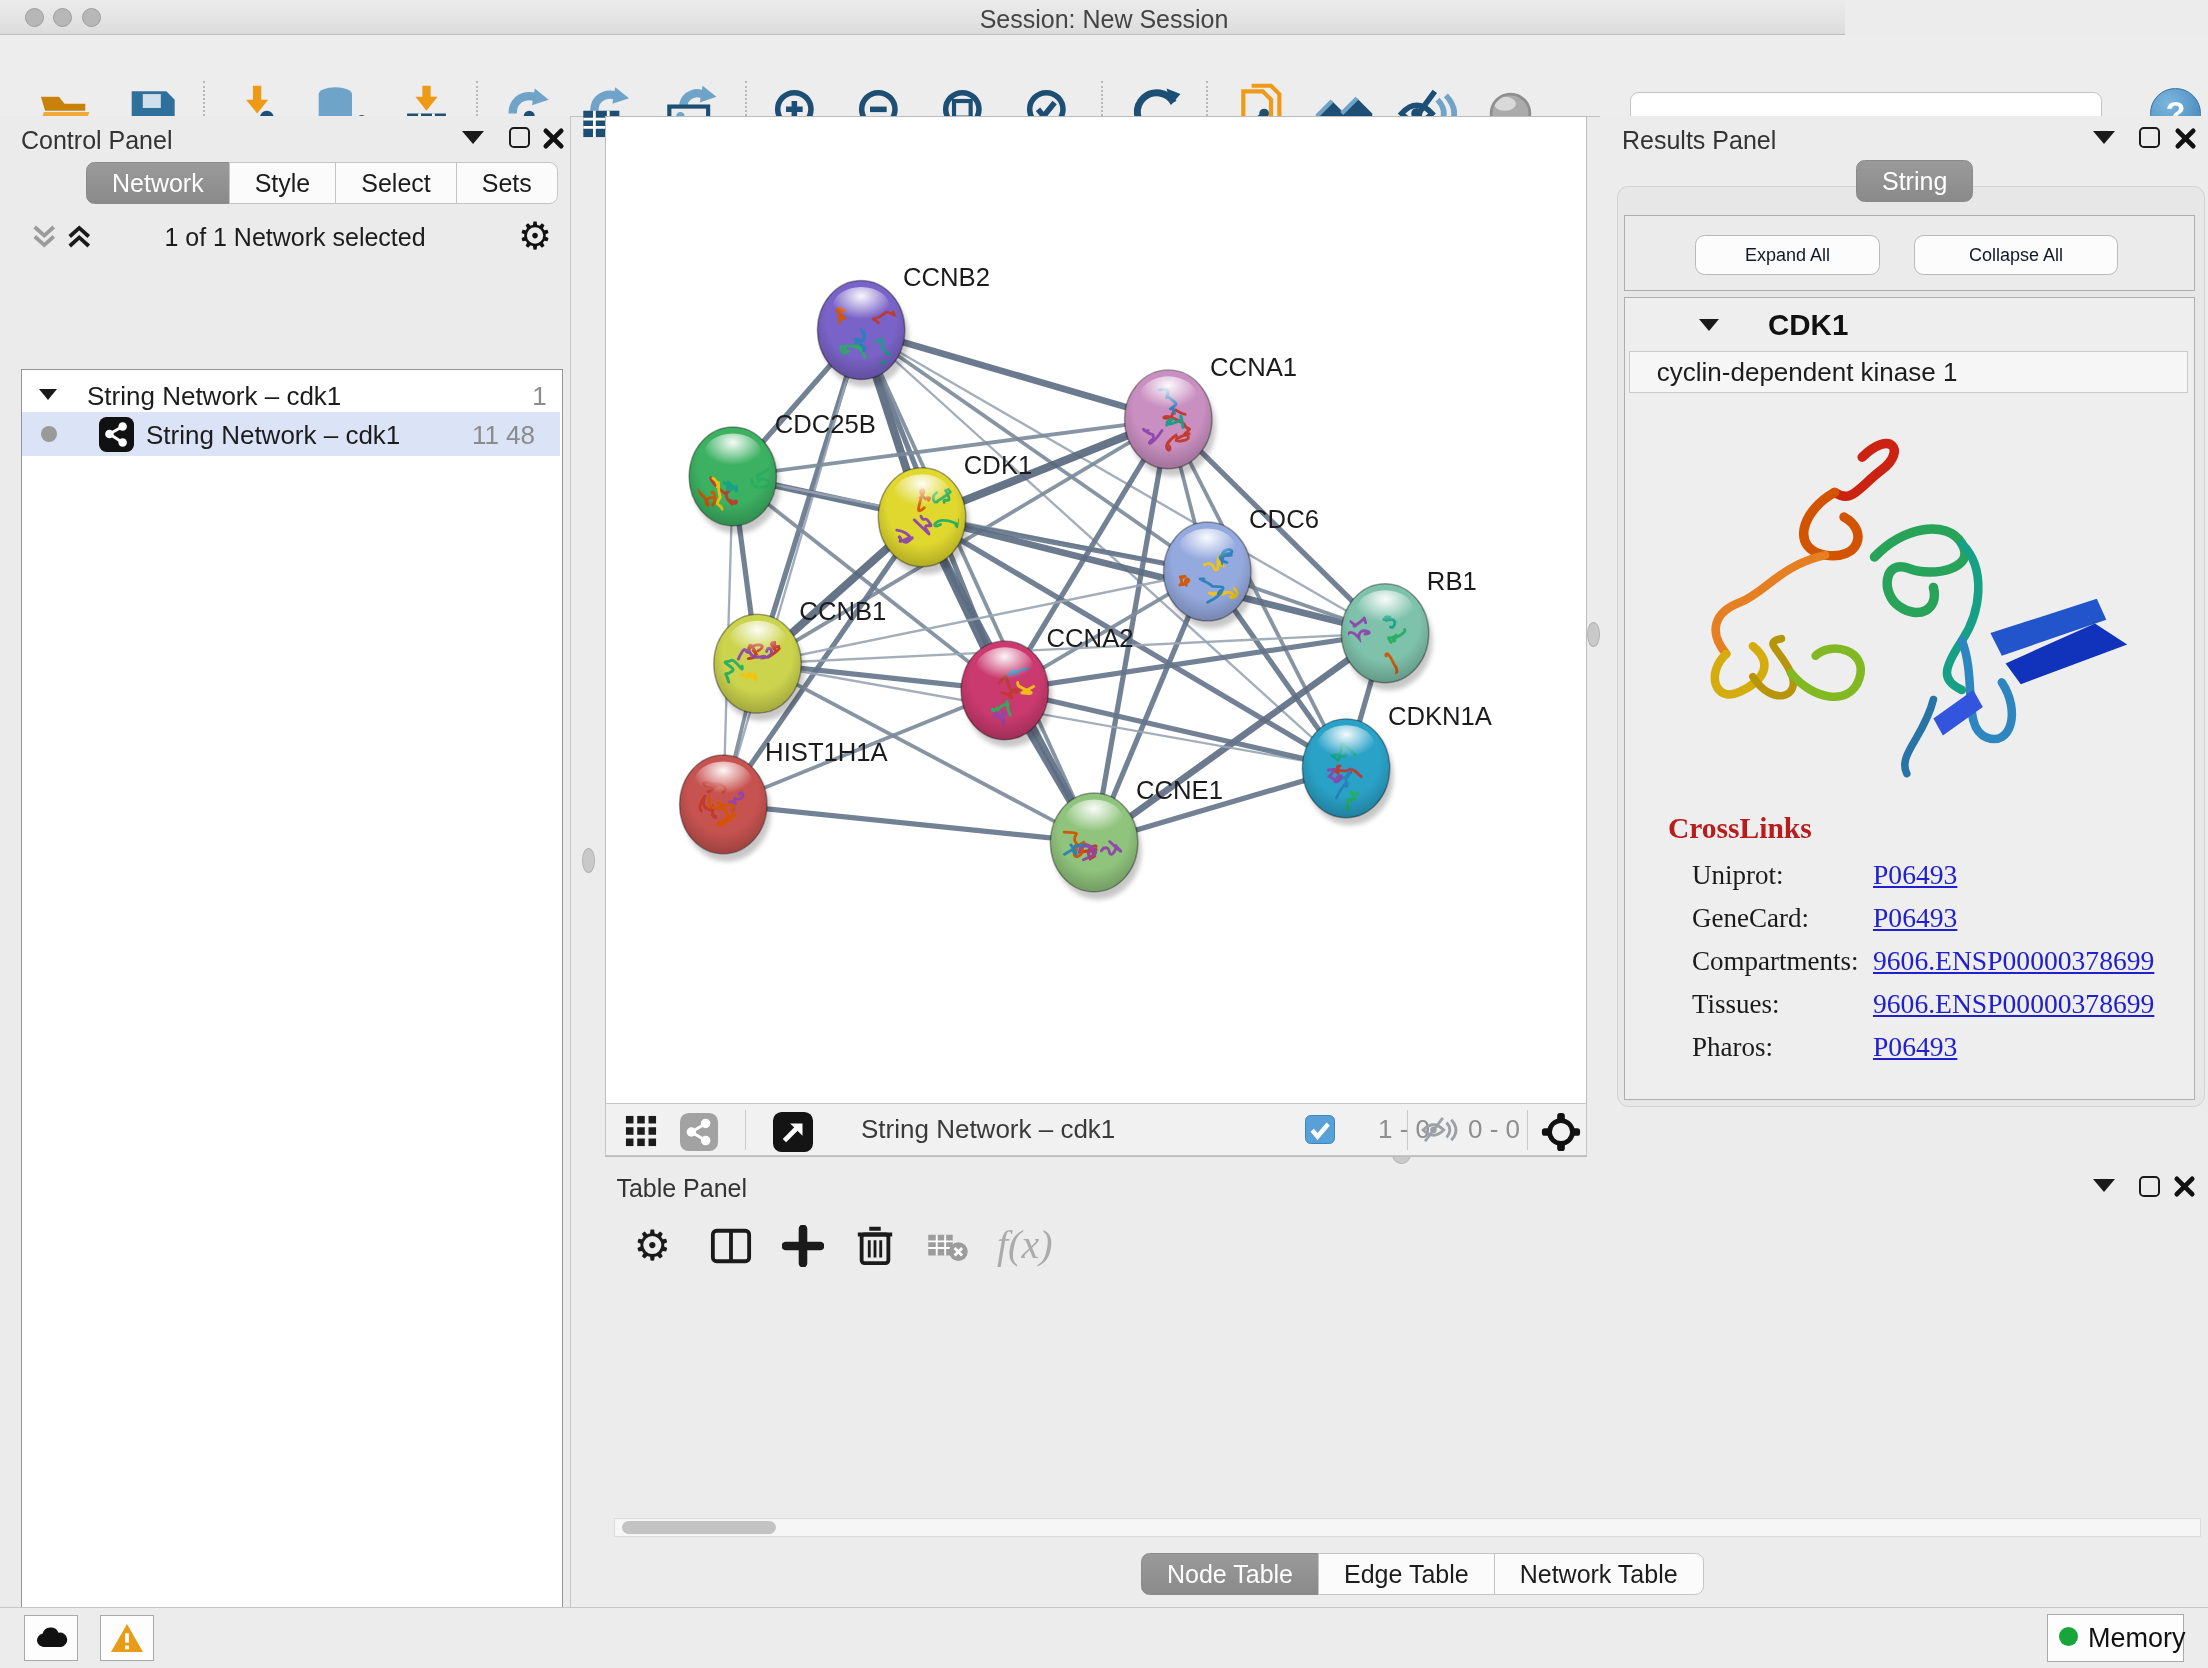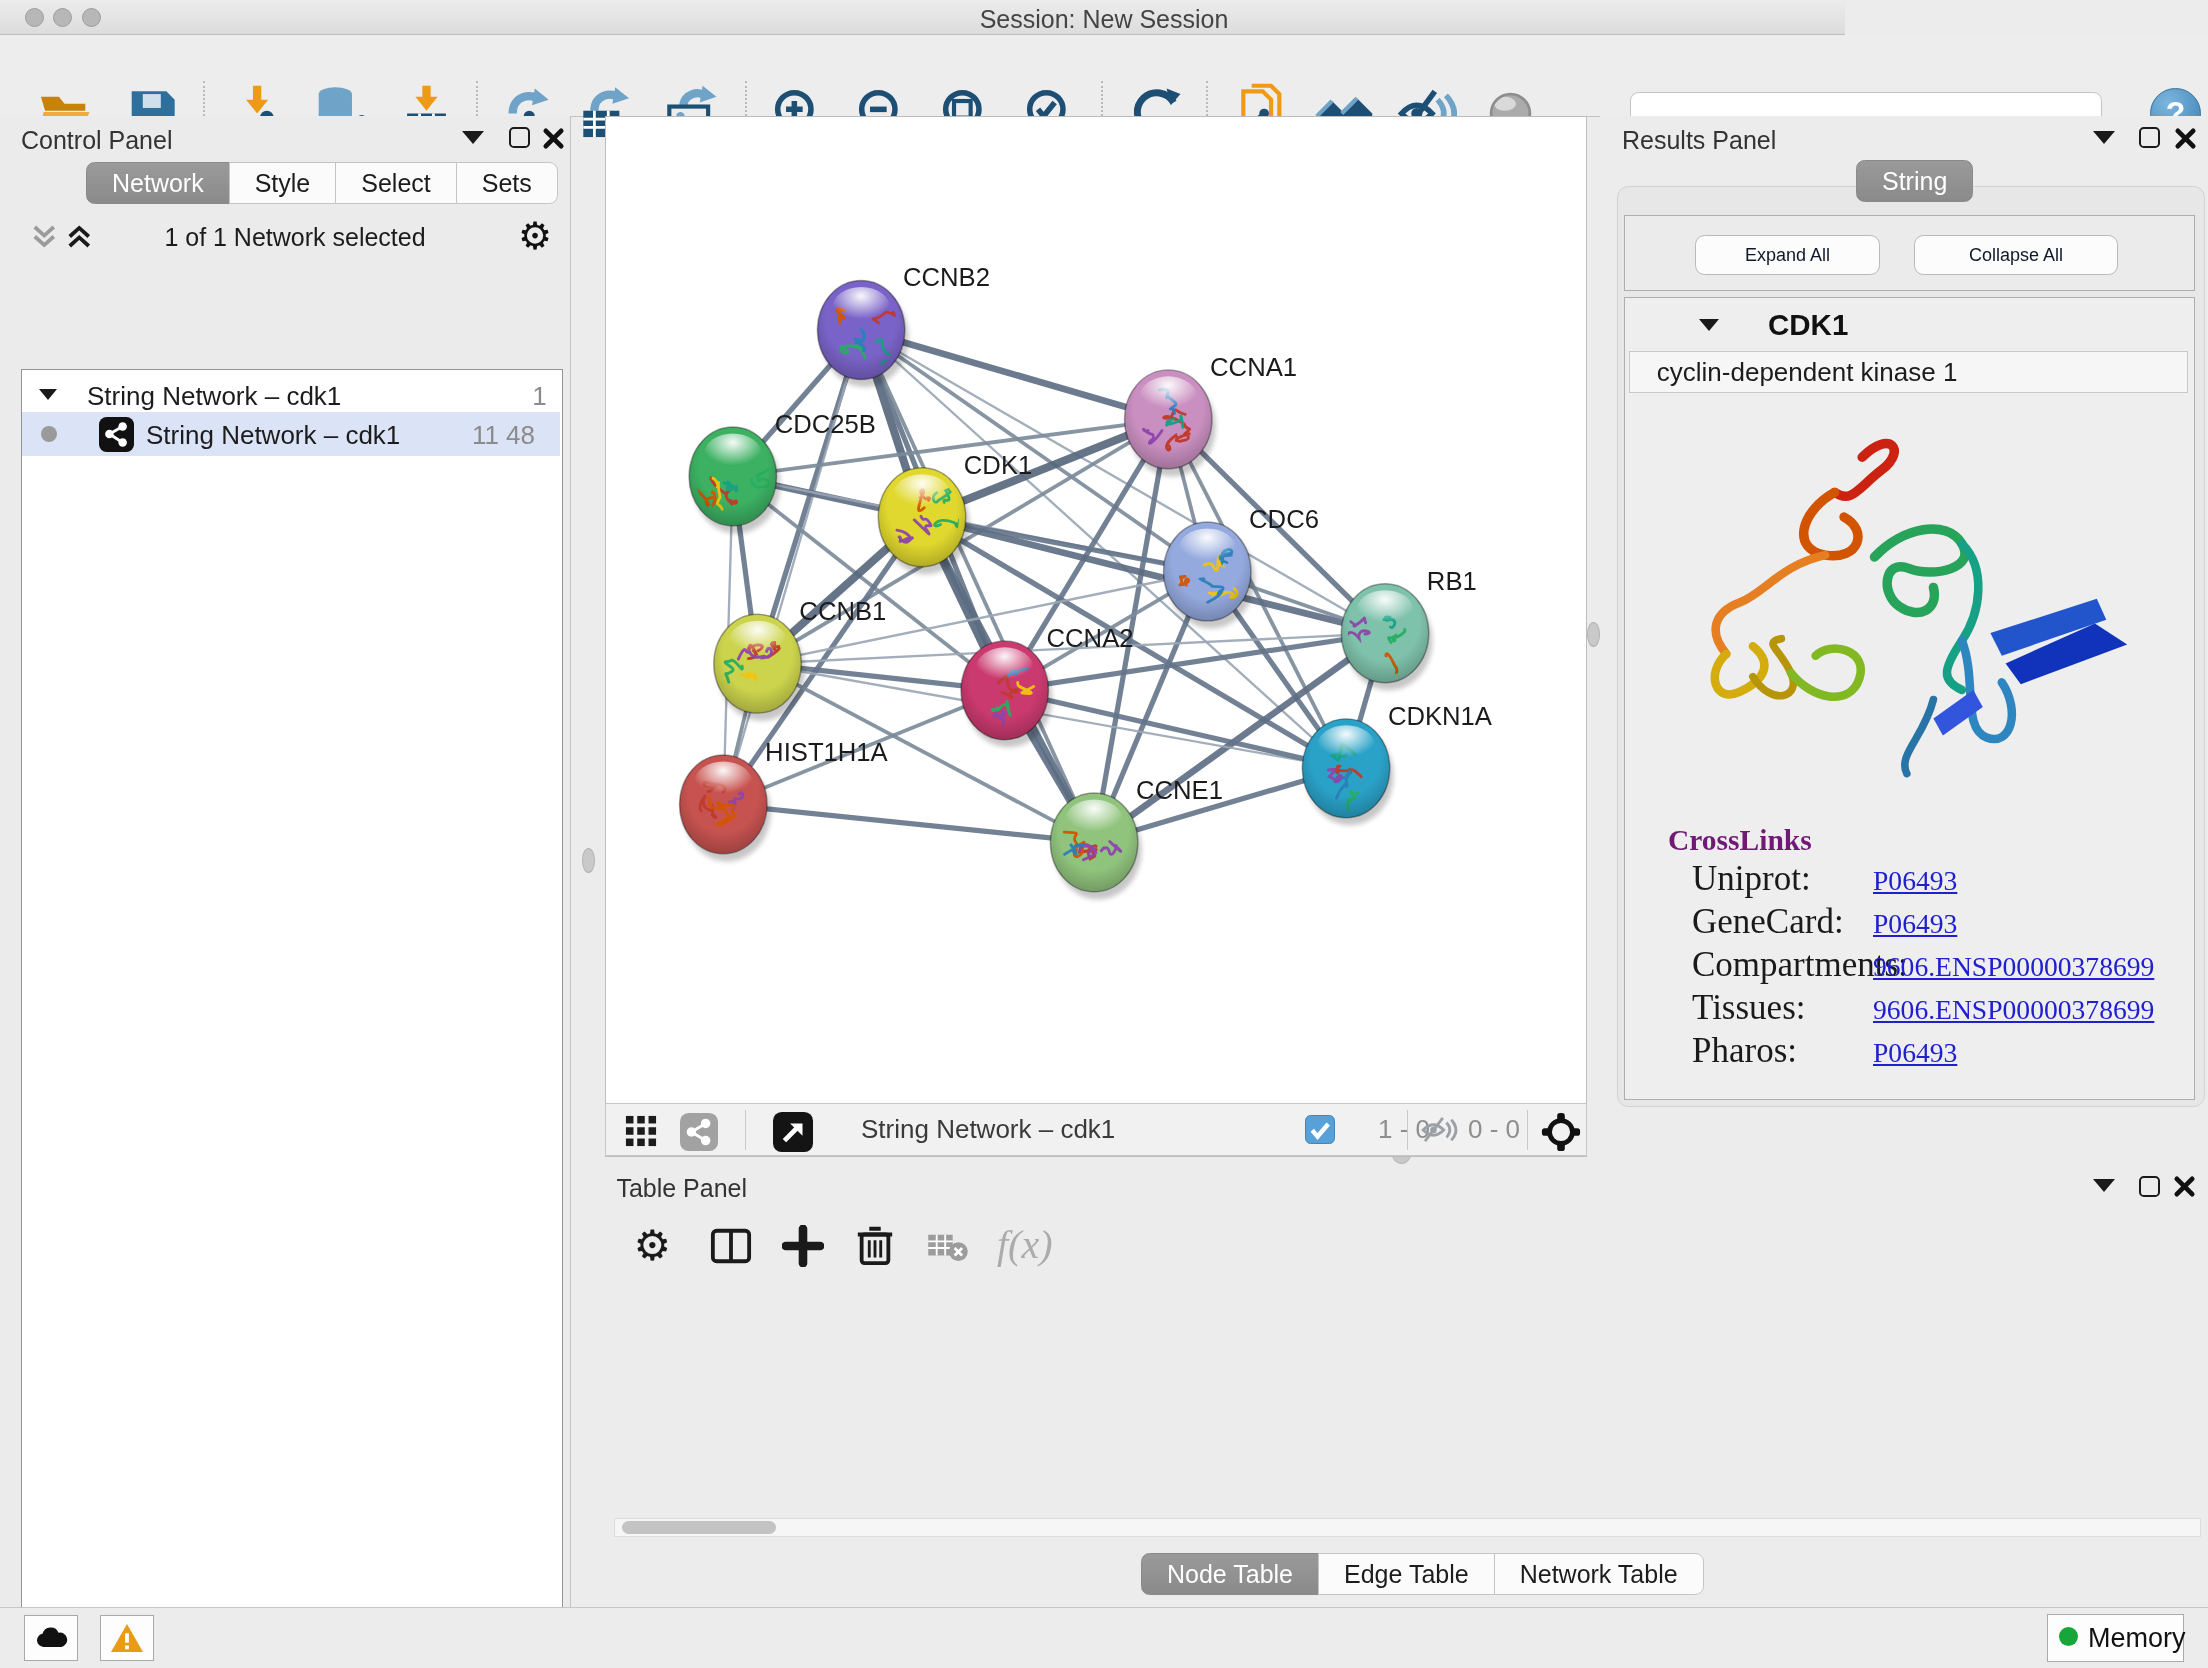--- a/index.html
+++ b/index.html
@@ -652,7 +652,7 @@
       <path d="M342 300 L300 330 L310 348 L352 318 Z" fill="#3355dd"></path>
     </svg>
 
-    <div class="serif abs" style="left:43px;top:514px;font-size:29.5px;font-weight:bold;color:#701a75;margin-top:12px;">CrossLinks</div>
+    <div class="serif abs" style="left:43px;top:514px;font-size:29.5px;font-weight:bold;color:#b91c1c;">CrossLinks</div>
     <div class="abs" style="left:67px;top:561px;" id="crosslinks">
         <div style="height: 43px;"><span class="serif xl-label">Uniprot:</span><a class="serif xl-link">P06493</a></div>
         <div style="height: 43px;"><span class="serif xl-label">GeneCard:</span><a class="serif xl-link">P06493</a></div>

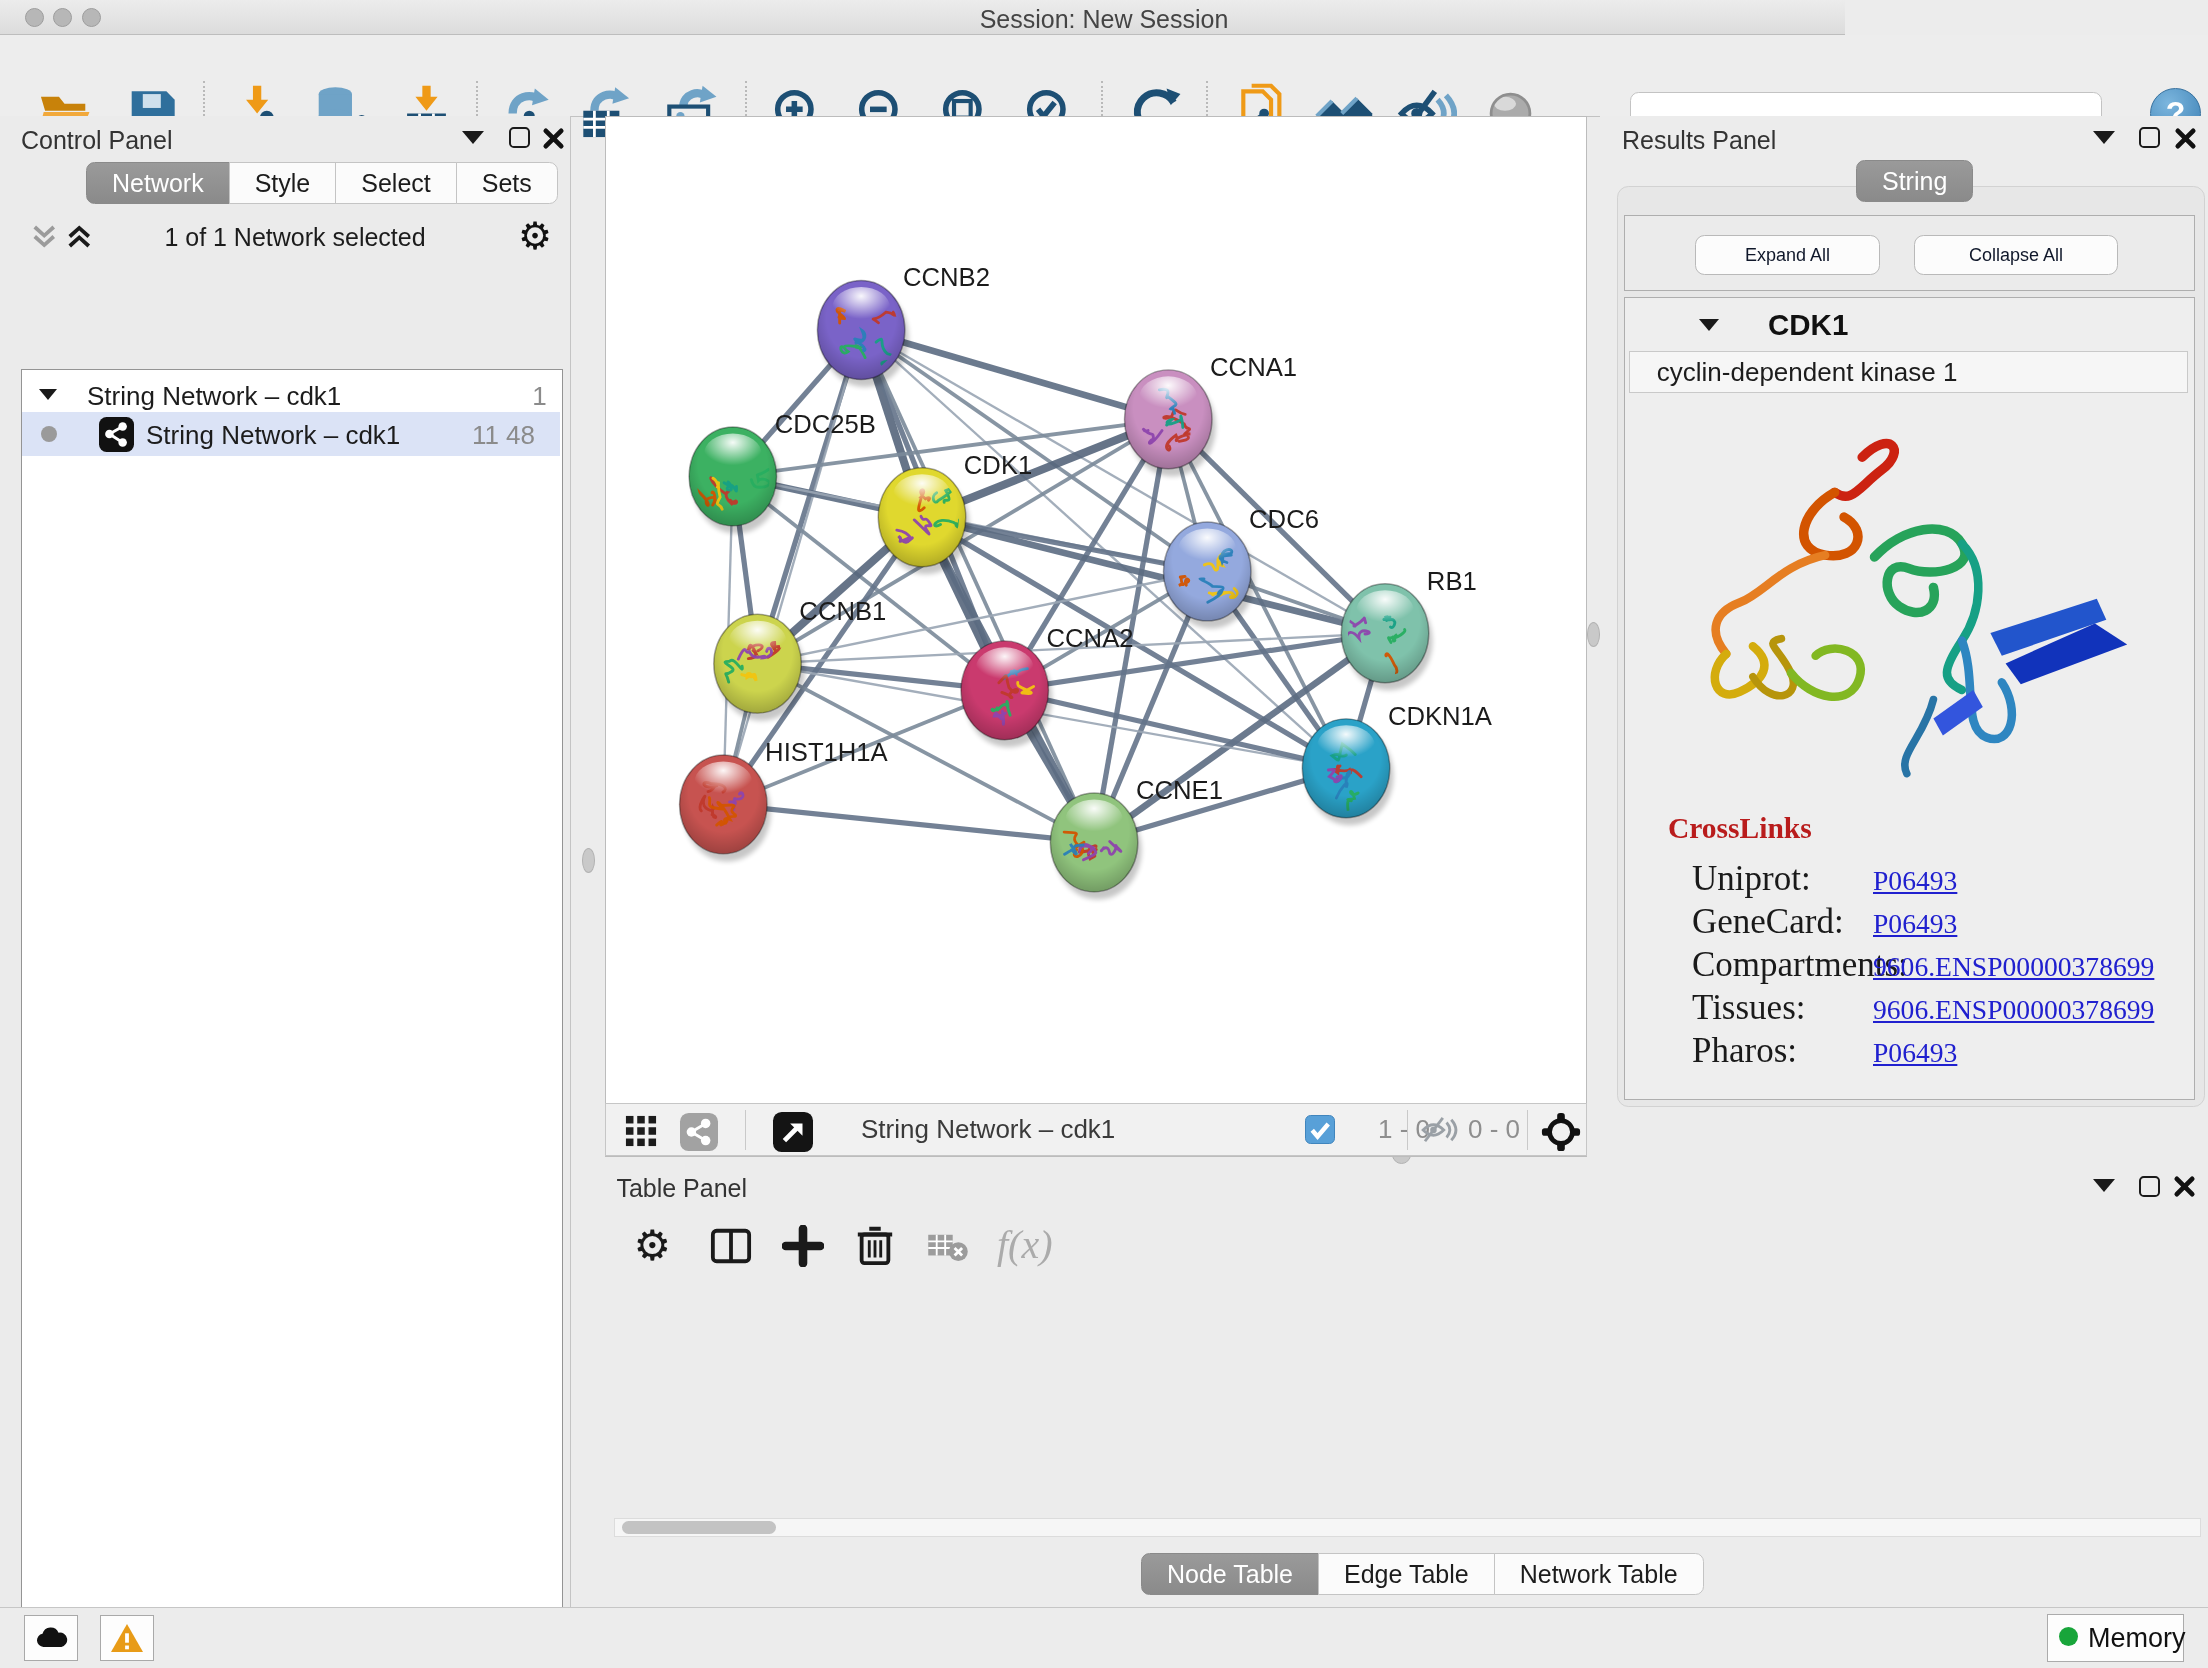--- a/index.html
+++ b/index.html
@@ -57,7 +57,7 @@
     border:1px solid #d2d2d2;border-radius:11.4px;}
   .rsub{position:absolute;background:#ebebeb;border:1.9px solid #aeaeae;box-sizing:border-box;}
   .serif{font-family:"Liberation Serif",serif;}
-  .xl-label{display:inline-block;width:181px;font-size:35px;color:#1a1a1a;}
+  .xl-label{display:inline-block;width:181px;font-size:27px;color:#1a1a1a;}
   .xl-link{font-size:27.6px;color:#2020cf;text-decoration:underline;cursor:pointer;}
   .hscroll{position:absolute;left:613px;top:1518px;width:1587px;height:19px;background:#f6f6f6;
     border:1px solid #dcdcdc;box-sizing:border-box;}

